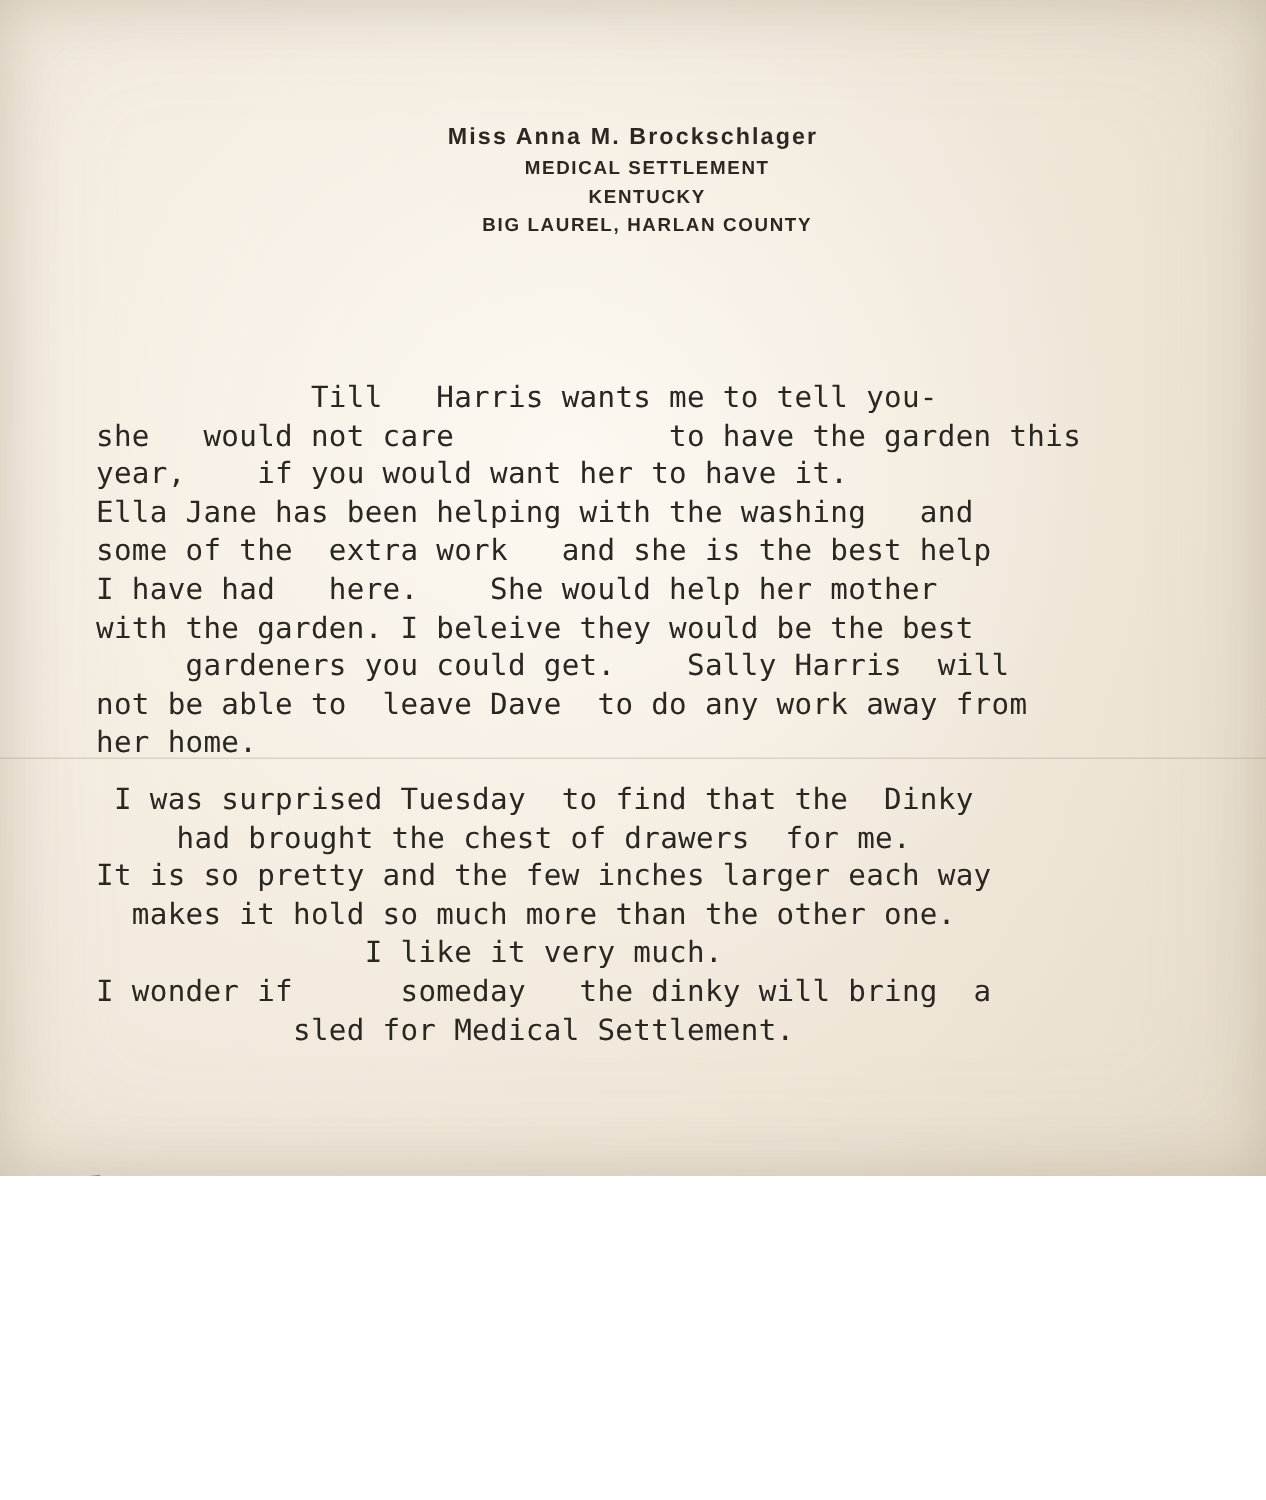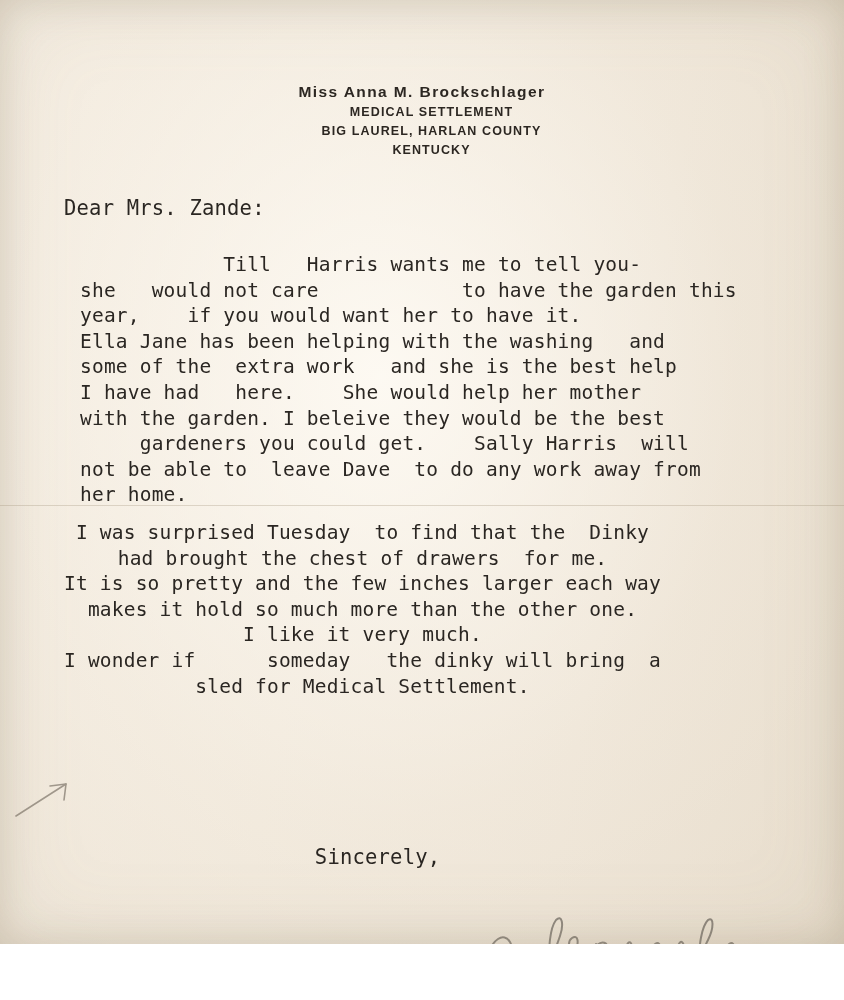--- a/index.html
+++ b/index.html
@@ -10,7 +10,7 @@
   #page {
     position: relative;
     width: 844px;
-    height: 944px;
+    height: 784px;
     background: #f3ece2;
     overflow: hidden;
     font-family: "DejaVu Sans Mono", monospace;

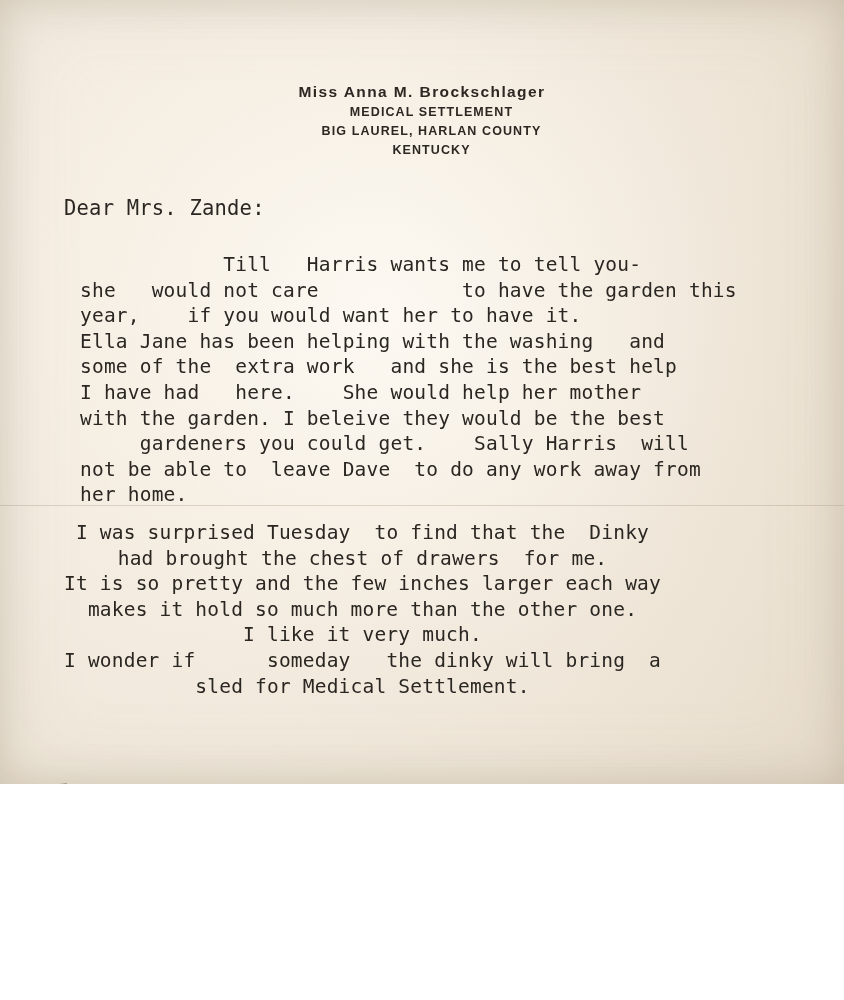--- a/index.html
+++ b/index.html
@@ -132,8 +132,8 @@
   <div class="letterhead">
     <div class="lh-line lh-1">Miss Anna M. Brockschlager</div>
     <div class="lh-line lh-2">MEDICAL SETTLEMENT</div>
+    <div class="lh-line lh-4">KENTUCKY</div>
     <div class="lh-line lh-3">BIG LAUREL, HARLAN COUNTY</div>
-    <div class="lh-line lh-4">KENTUCKY</div>
   </div>
 
   <div class="typed" id="salutation">Dear Mrs. Zande:</div>

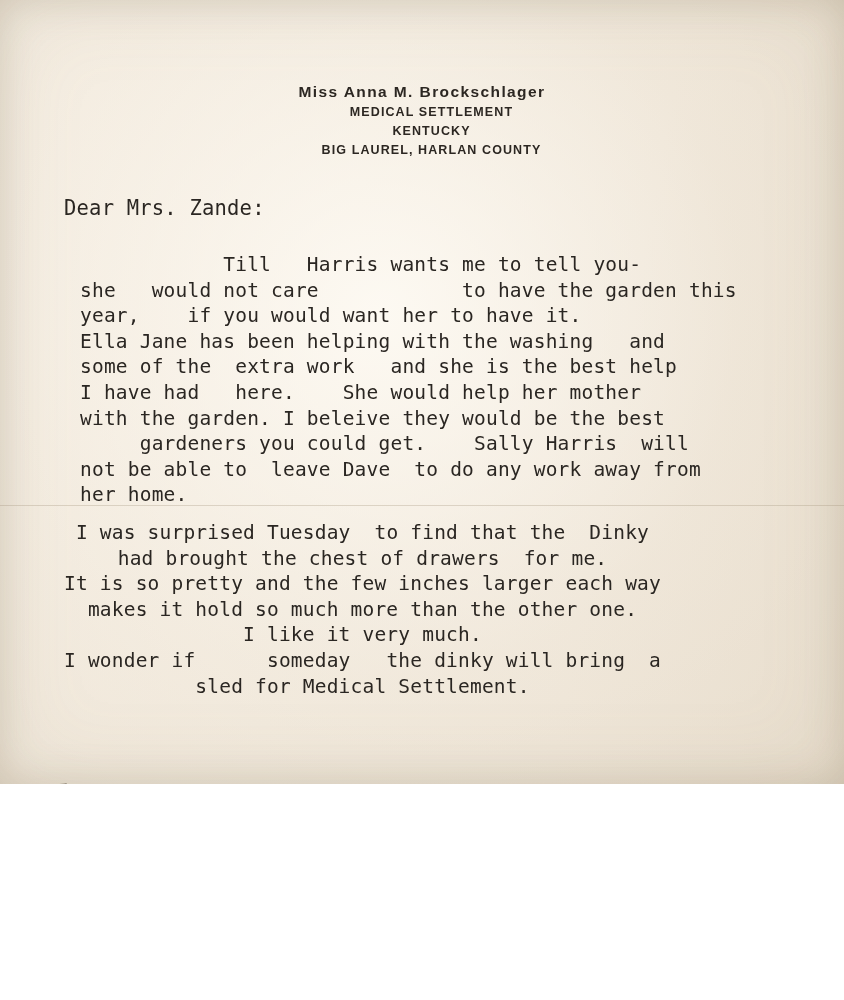--- a/index.html
+++ b/index.html
@@ -136,7 +136,6 @@
     <div class="lh-line lh-3">BIG LAUREL, HARLAN COUNTY</div>
   </div>
 
-  <div class="typed" id="salutation">Dear Mrs. Zande:</div>
 
   <div class="typed" id="para-1">            Till   Harris wants me to tell you-
 she   would not care            to have the garden this

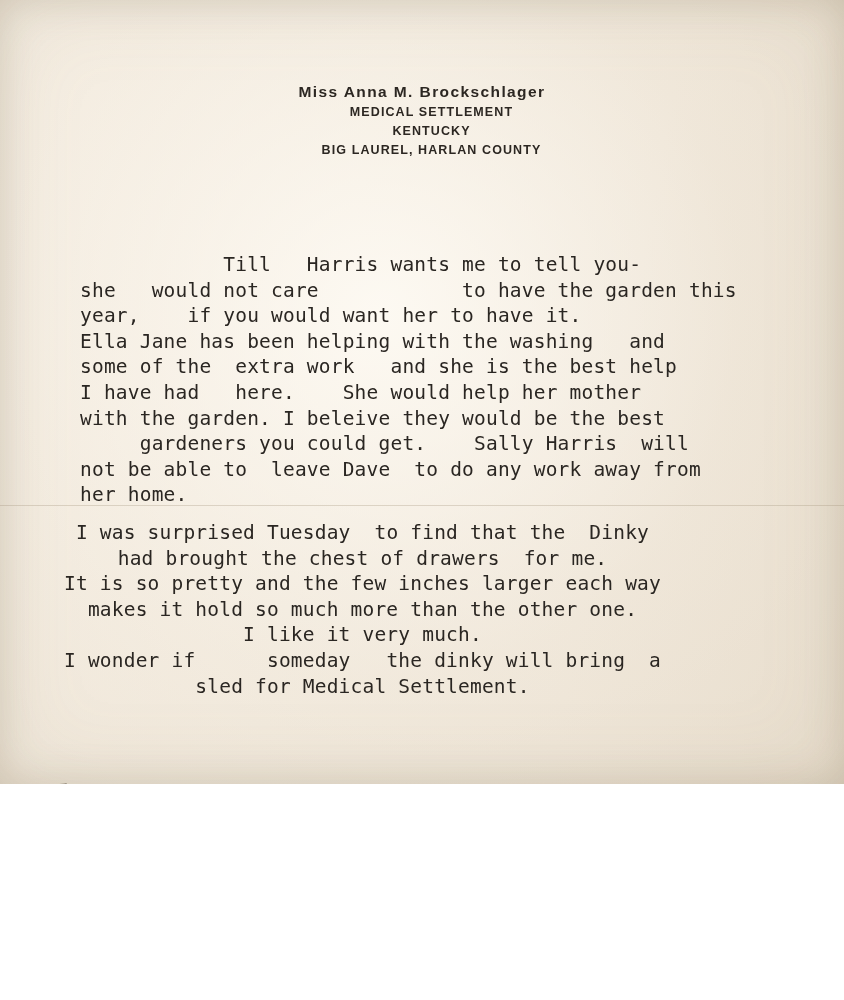--- a/index.html
+++ b/index.html
@@ -72,7 +72,7 @@
     left: 64px;
     font-size: 20.5px;
   }
-  #para-1 { top: 252px; left: 80px; }
+  #para-1 { top: 252px; left: 64px; }
   #para-2 { top: 520px; left: 64px; text-align: center; }
   #para-3 { top: 714px; left: 64px; }
   #closing {

